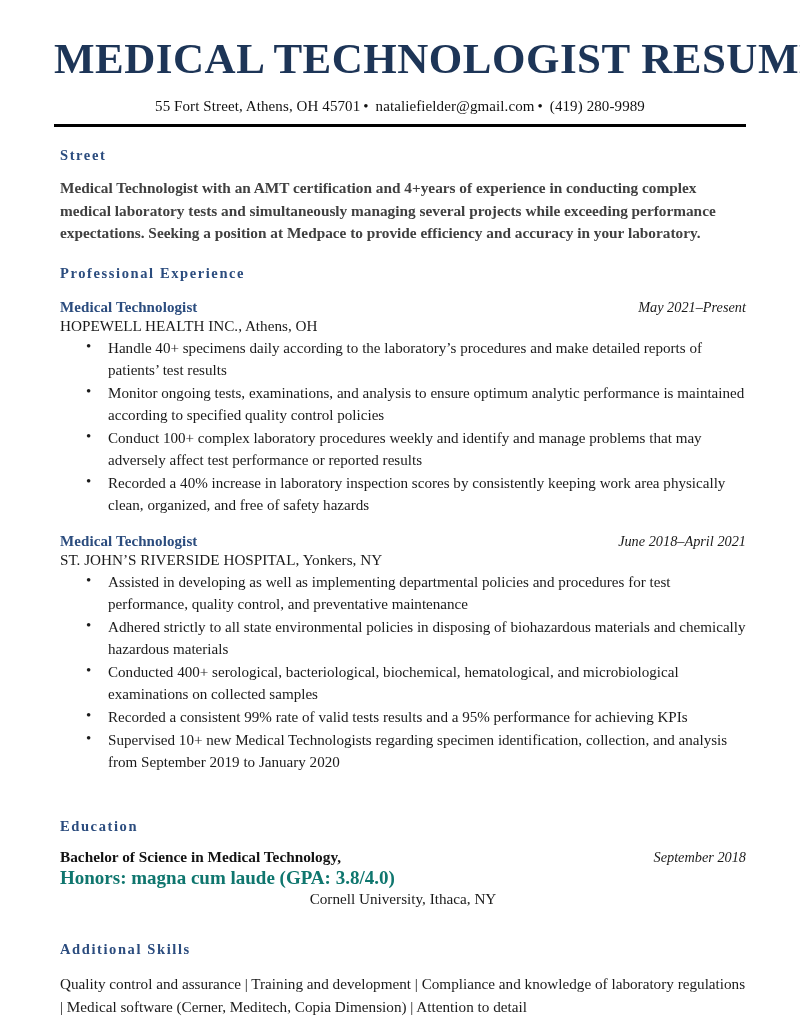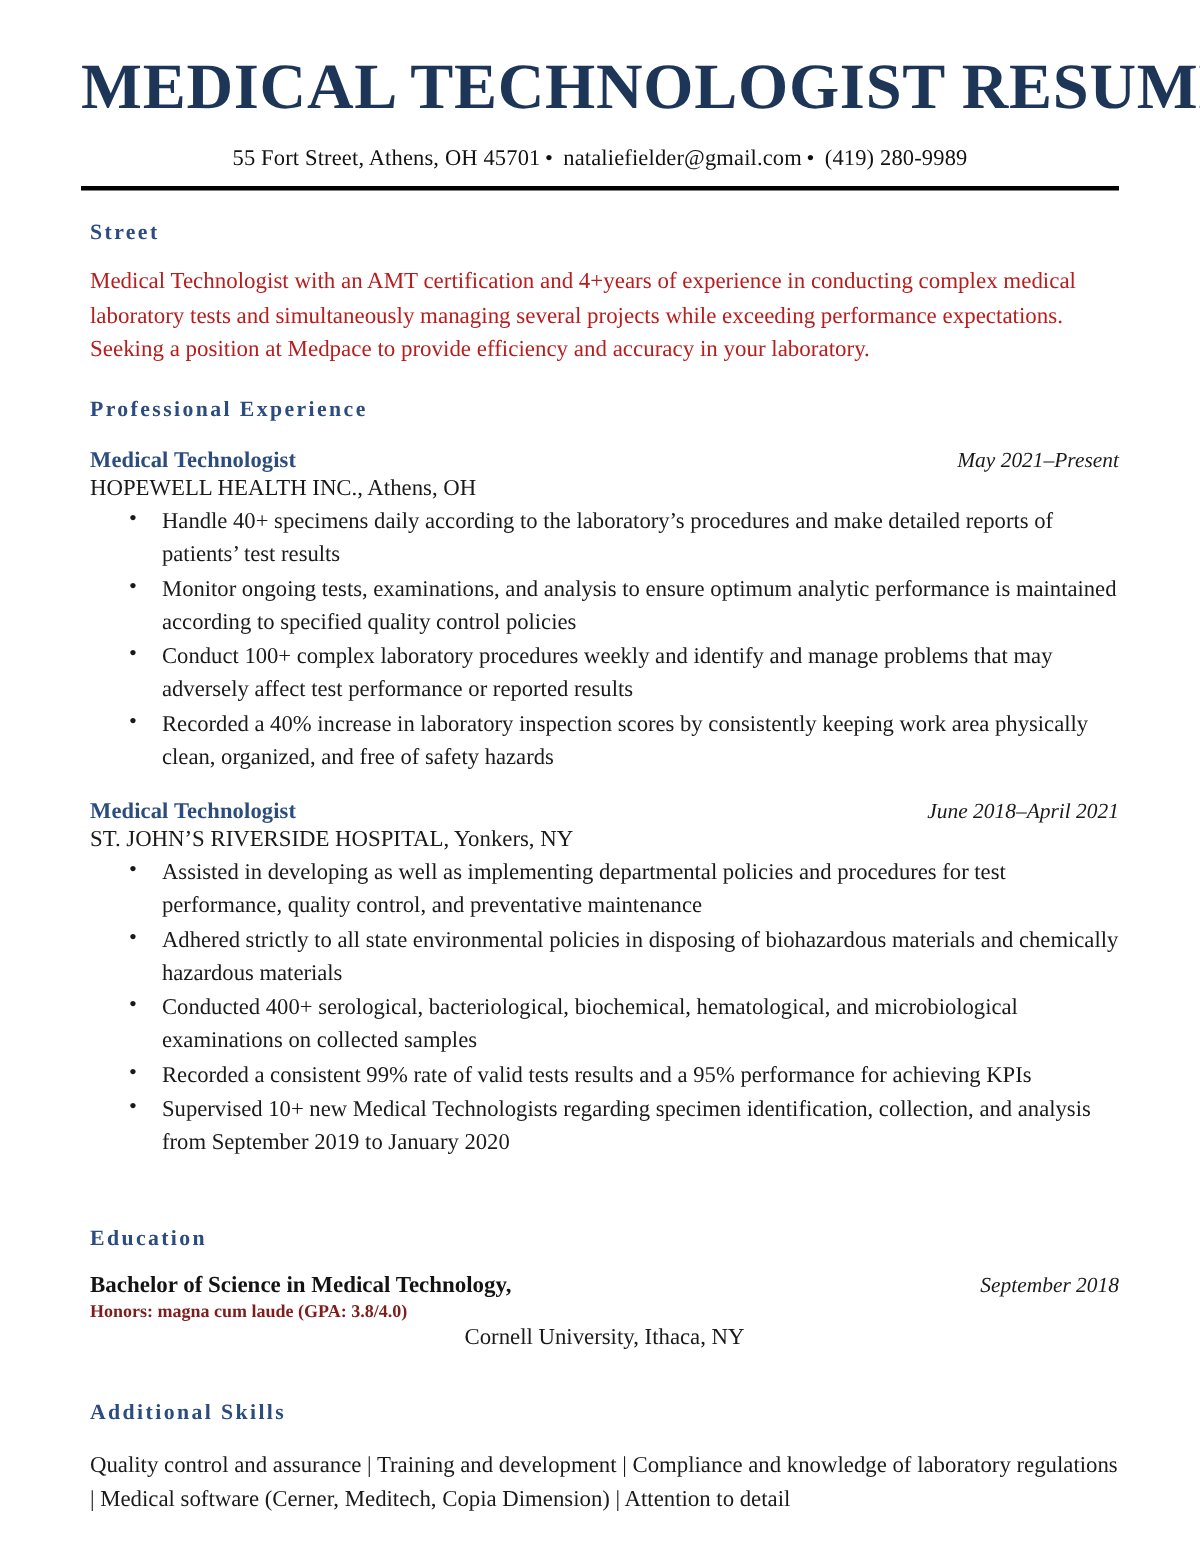--- a/index.html
+++ b/index.html
@@ -67,8 +67,9 @@
   .body-text {
     font-size: 15.3px;
     line-height: 1.47;
-    color: #b91c1c;
+    color: #404040;
     margin: 0 0 0 6px;
+    font-weight: bold;
   }
 
   

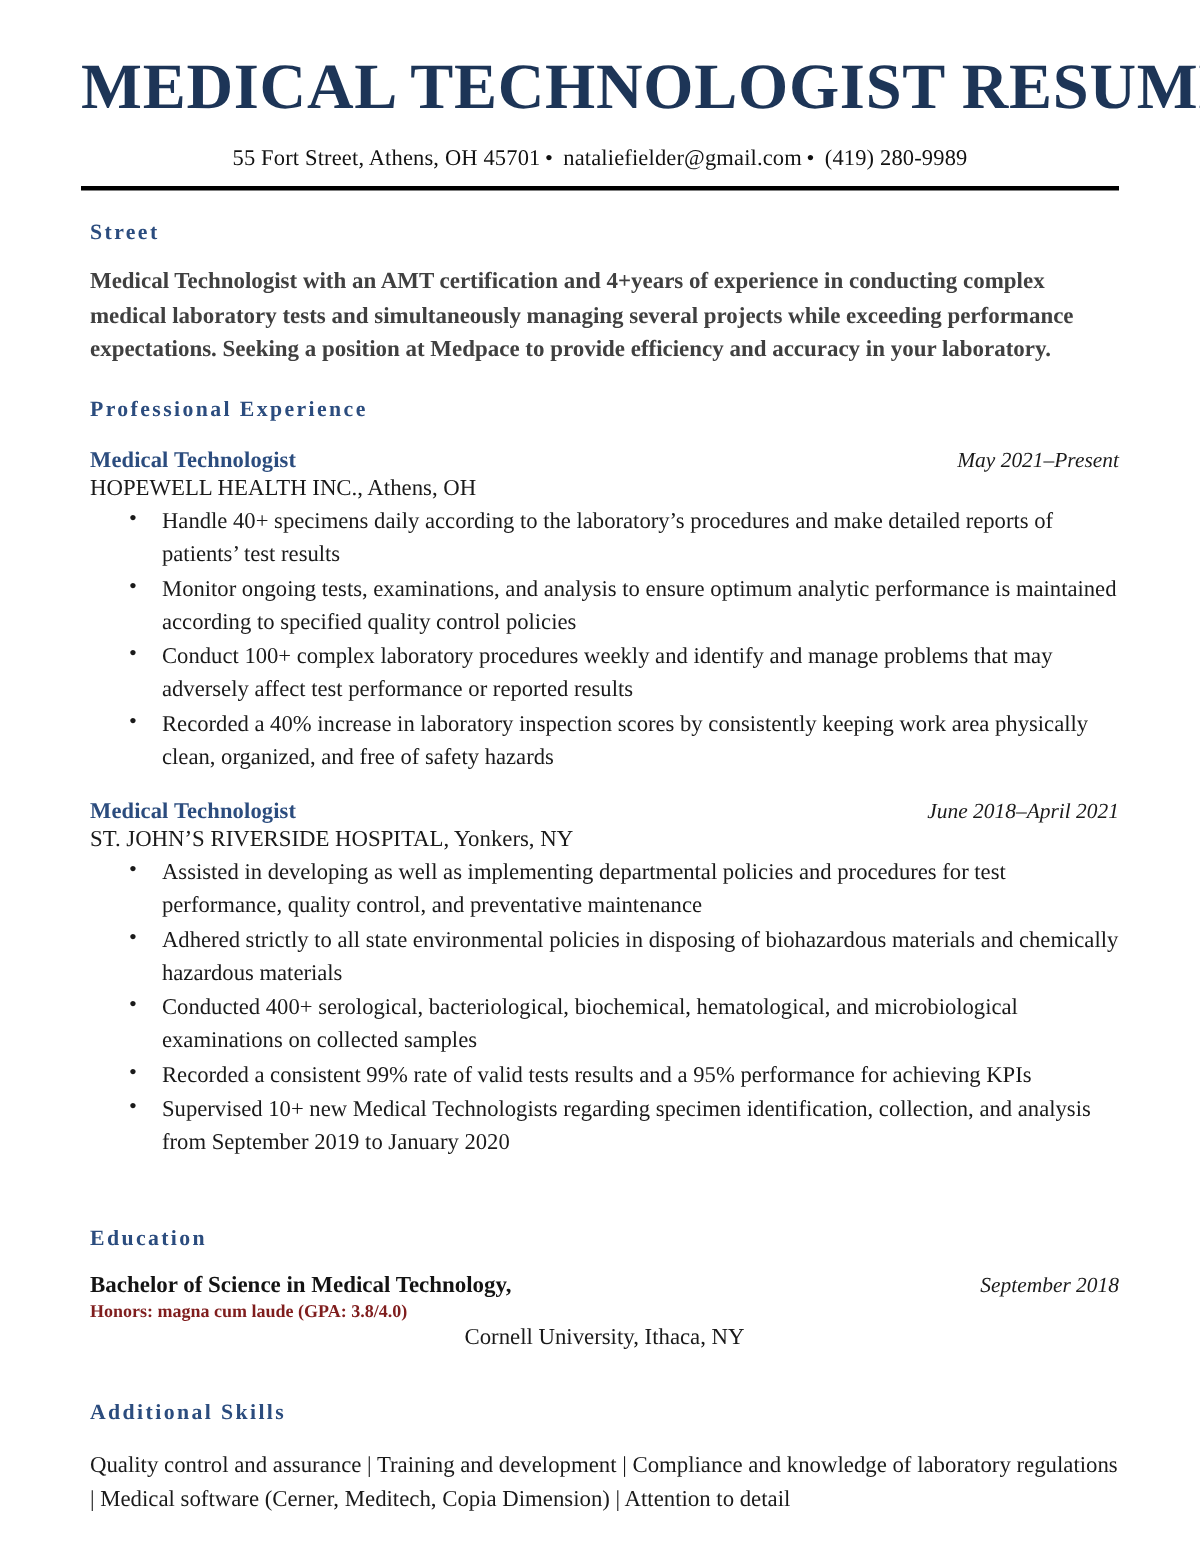--- a/index.html
+++ b/index.html
@@ -145,8 +145,8 @@
   }
   .edu-honors {
     font-weight: bold;
-    font-size: 12px;
-    color: #7f1d1d;
+    font-size: 19px;
+    color: #0f766e;
     margin-top: 1px;
   }
   .edu-school {

